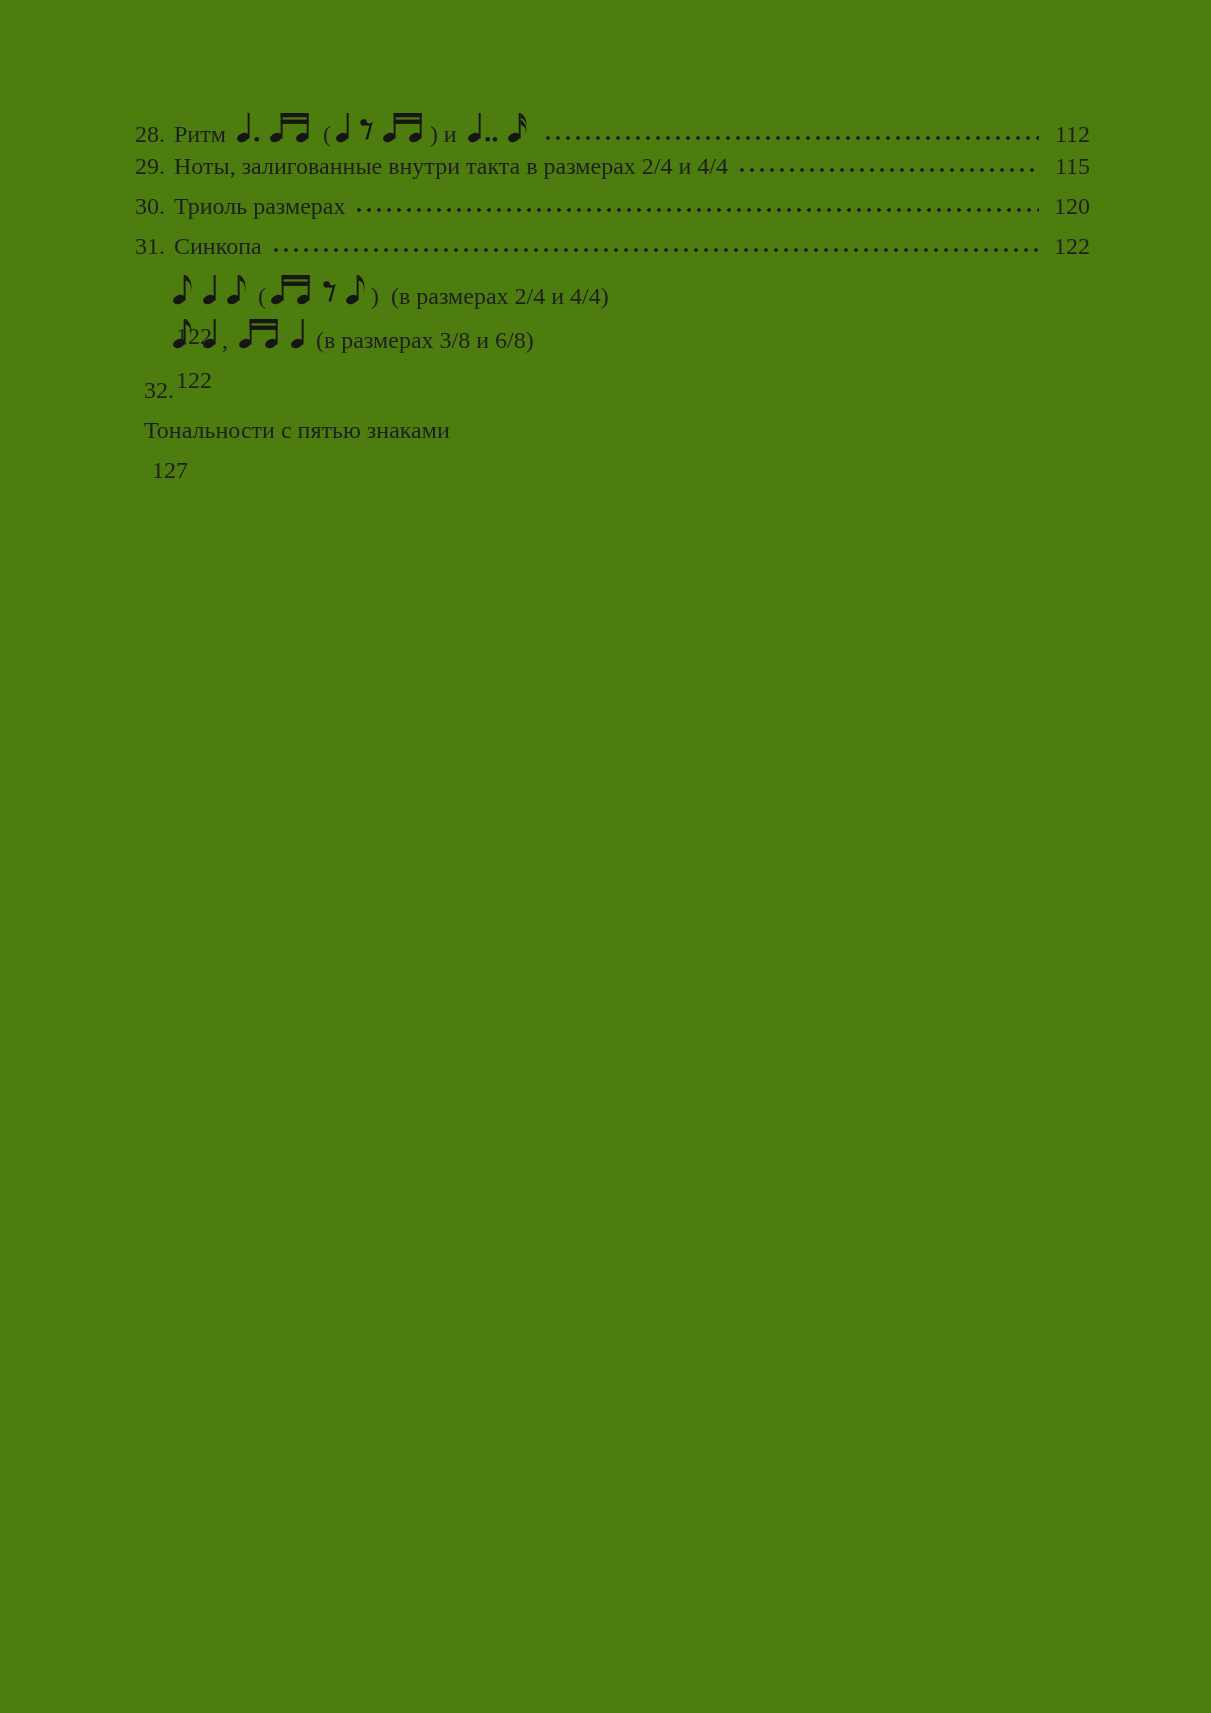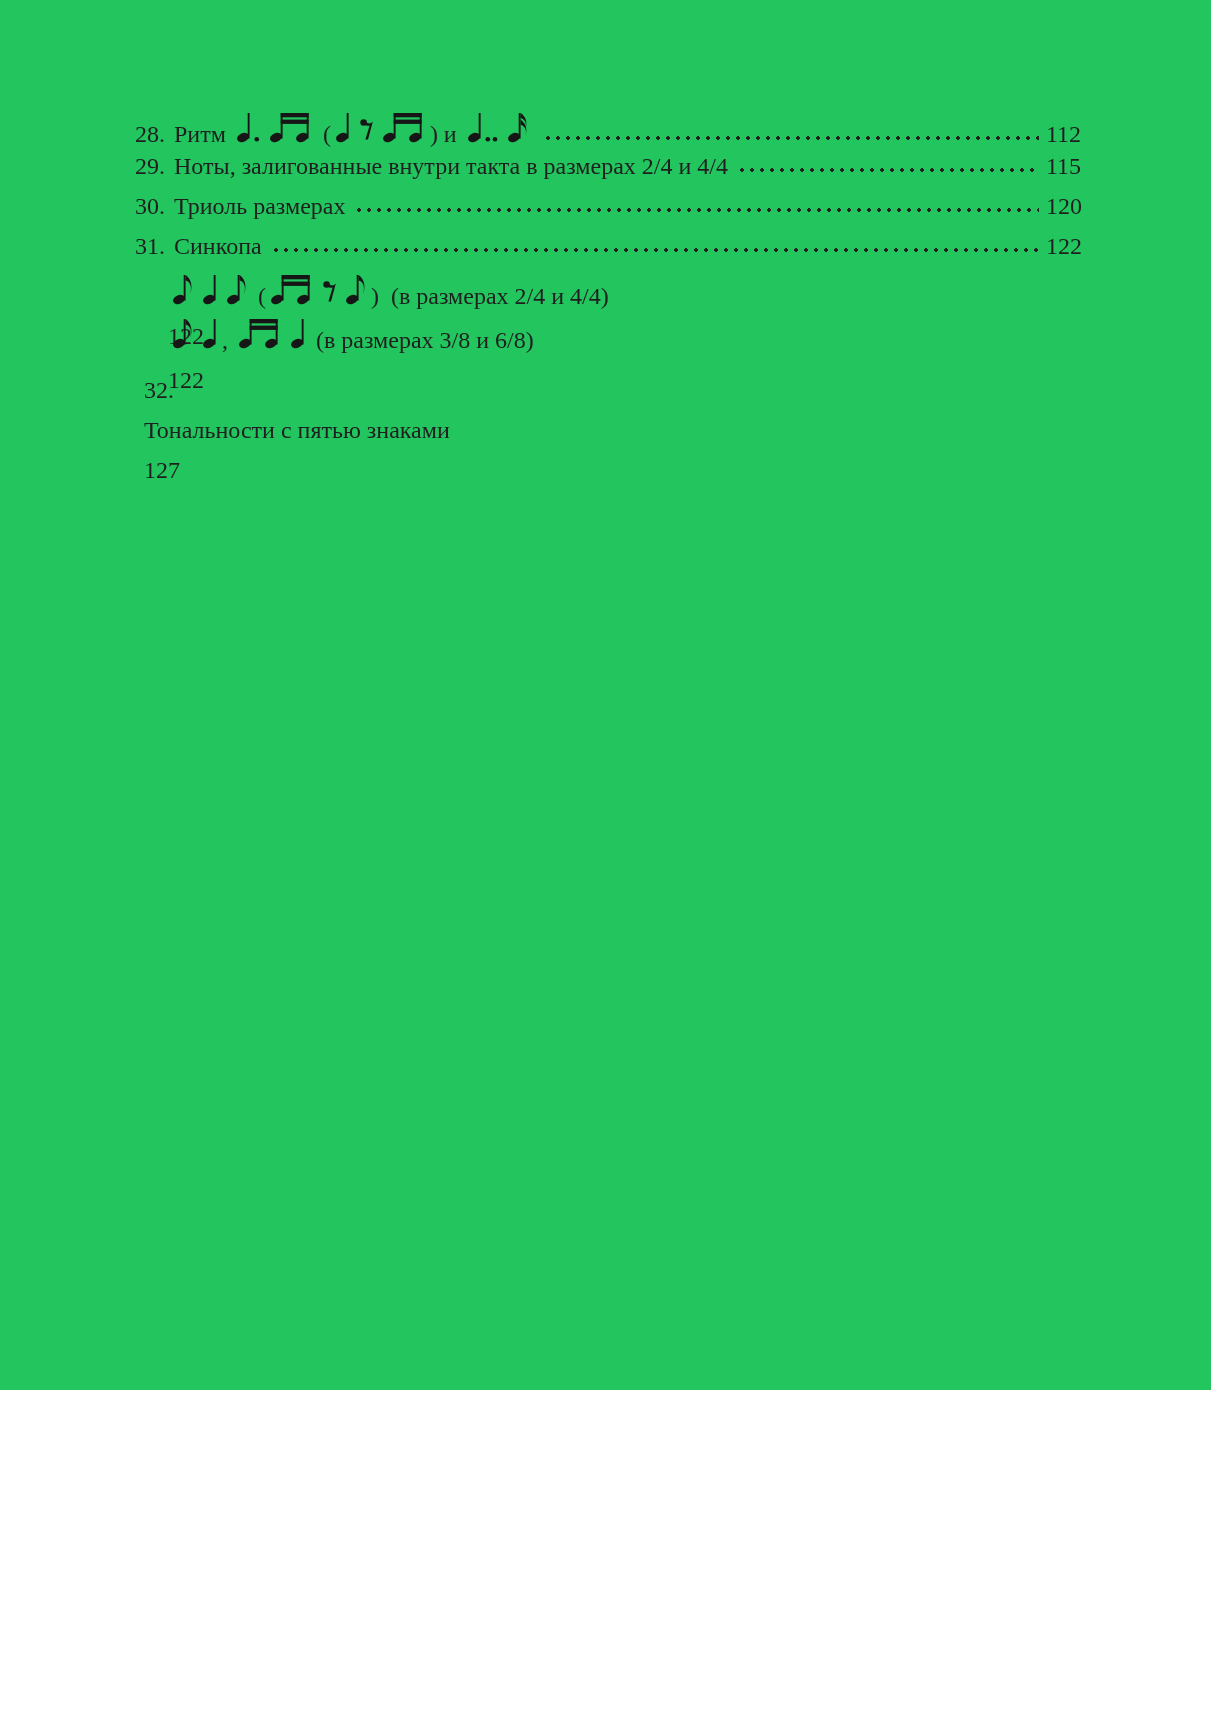--- a/index.html
+++ b/index.html
@@ -10,8 +10,8 @@
   .page {
     position: relative;
     width: 1211px;
-    height: 1390px;
-    background: #22c55e;
+    height: 1713px;
+    background: #4d7c0f;
     color: #1f1f1f;
     font-family: "Liberation Serif", "DejaVu Serif", serif;
     font-size: 24px;

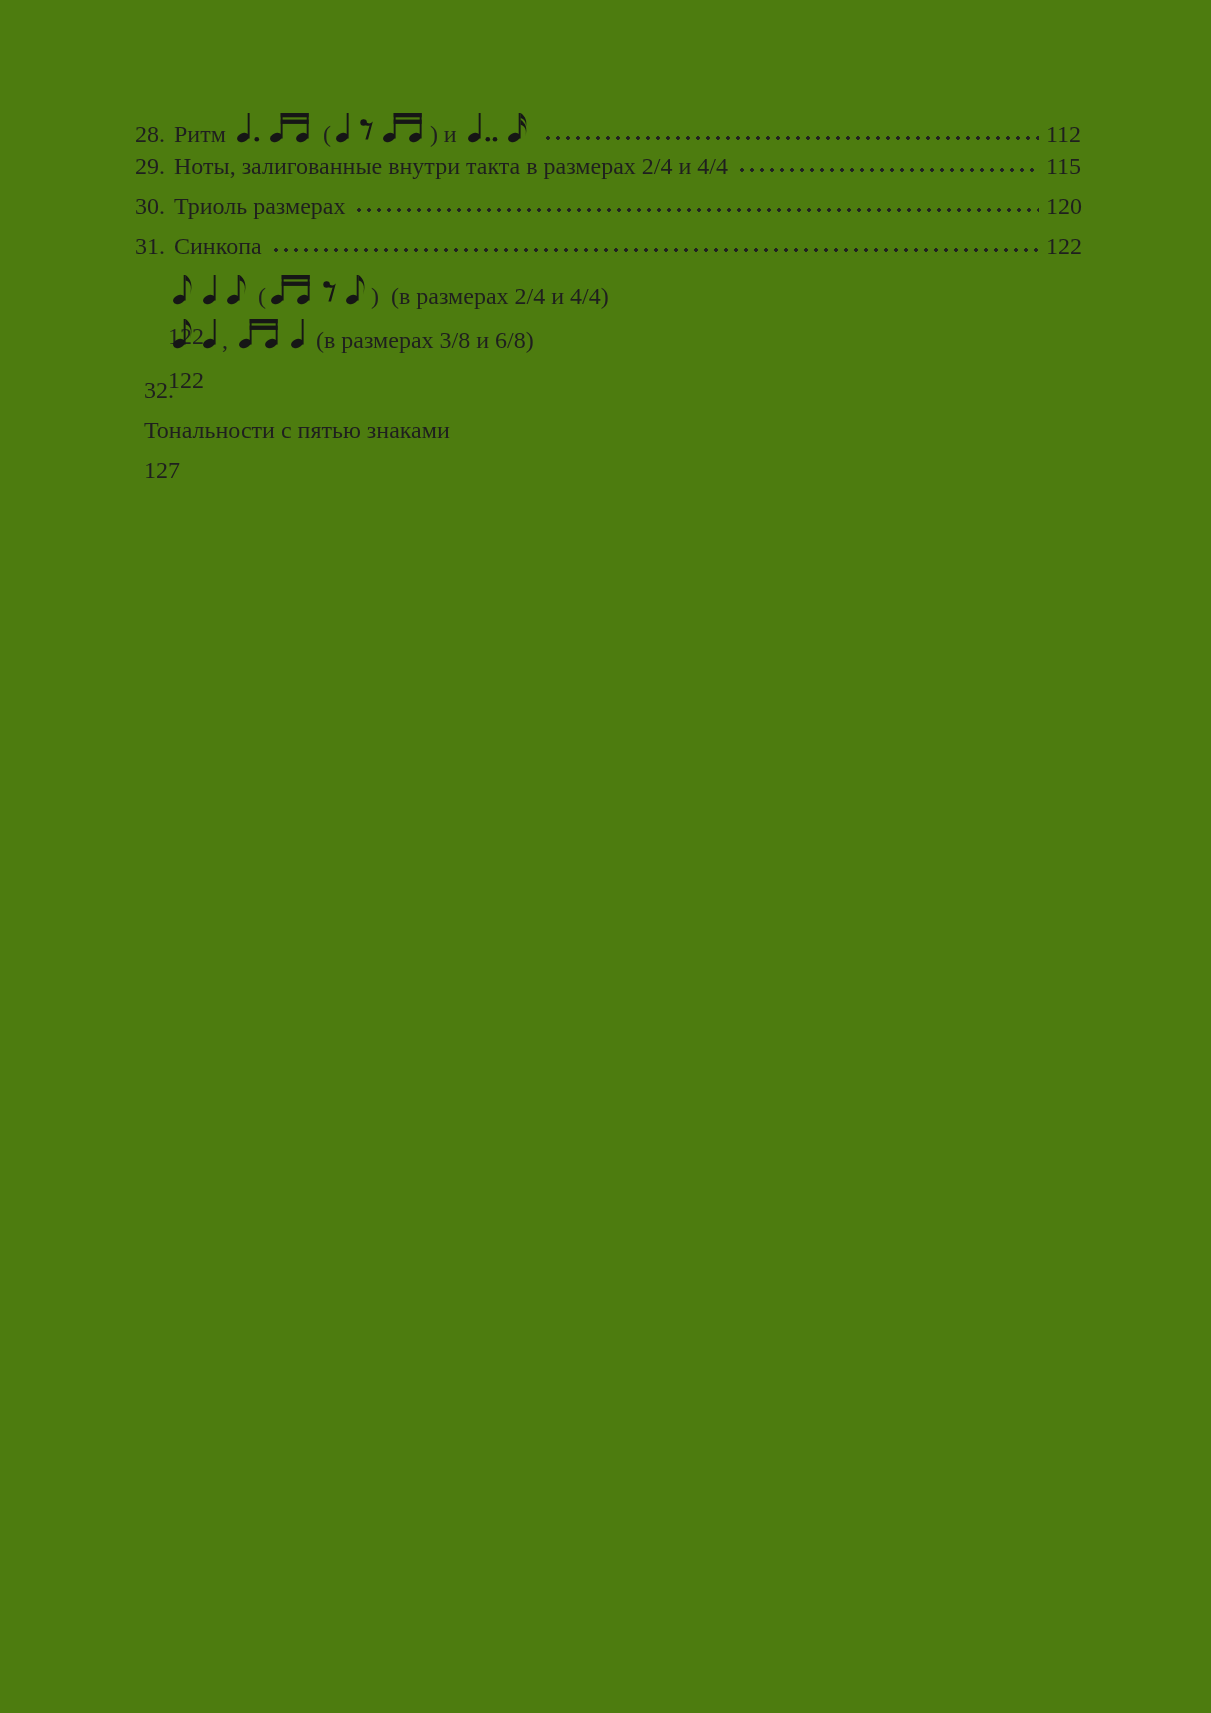--- a/index.html
+++ b/index.html
@@ -52,7 +52,7 @@
   .pageno {
     flex: 0 0 auto;
     min-width: 44px;
-    text-align: left;
+    text-align: right;
   }
   .mnote {
     display: inline-block;

